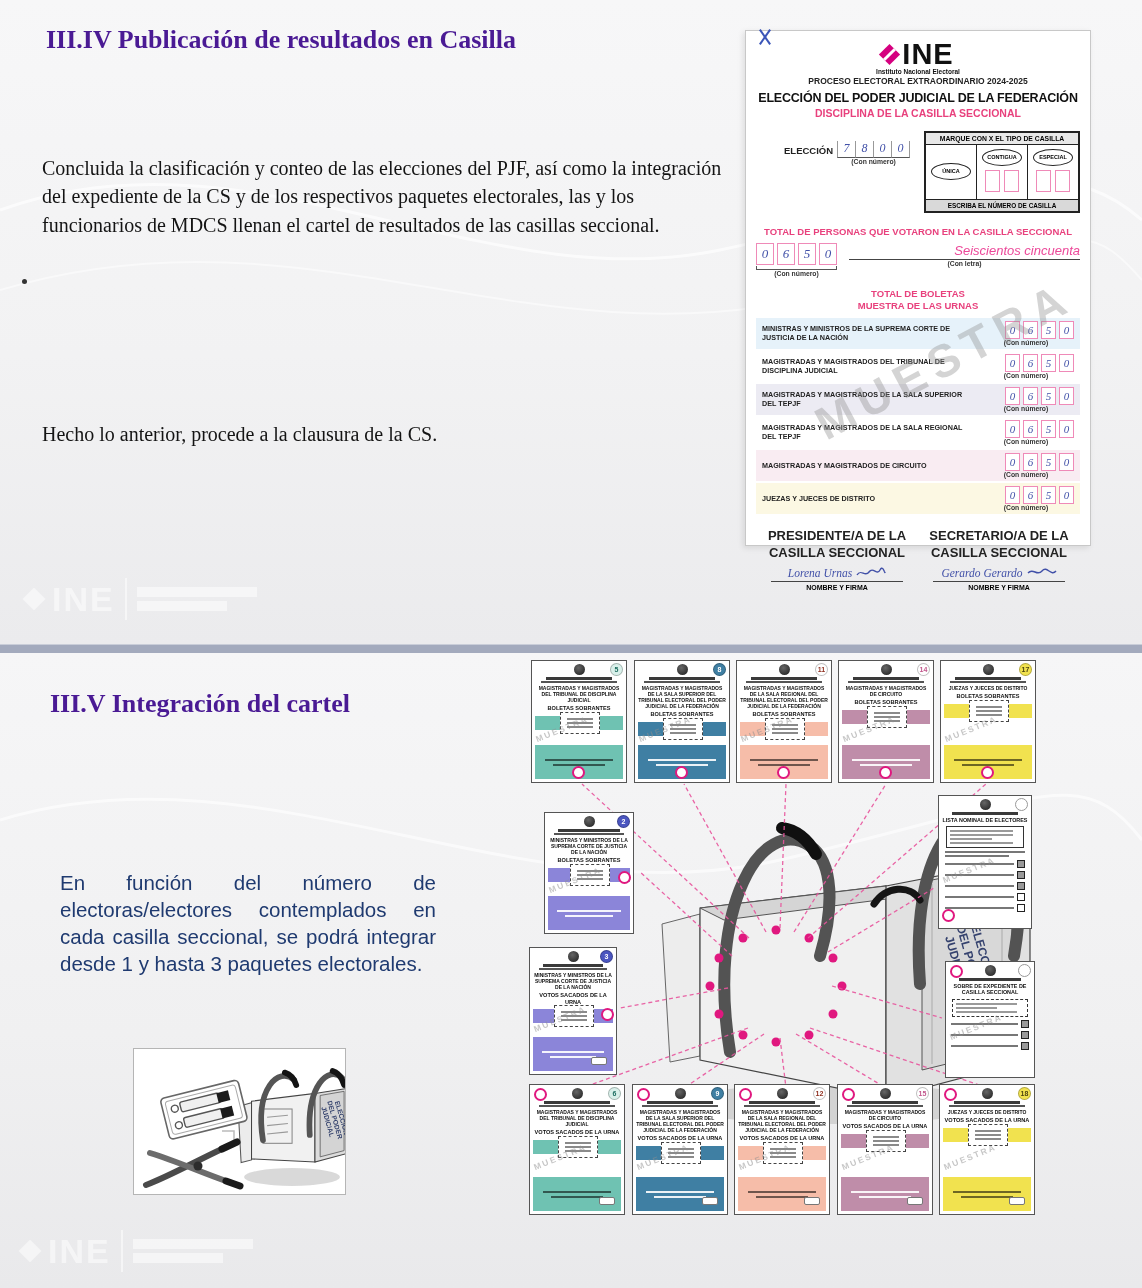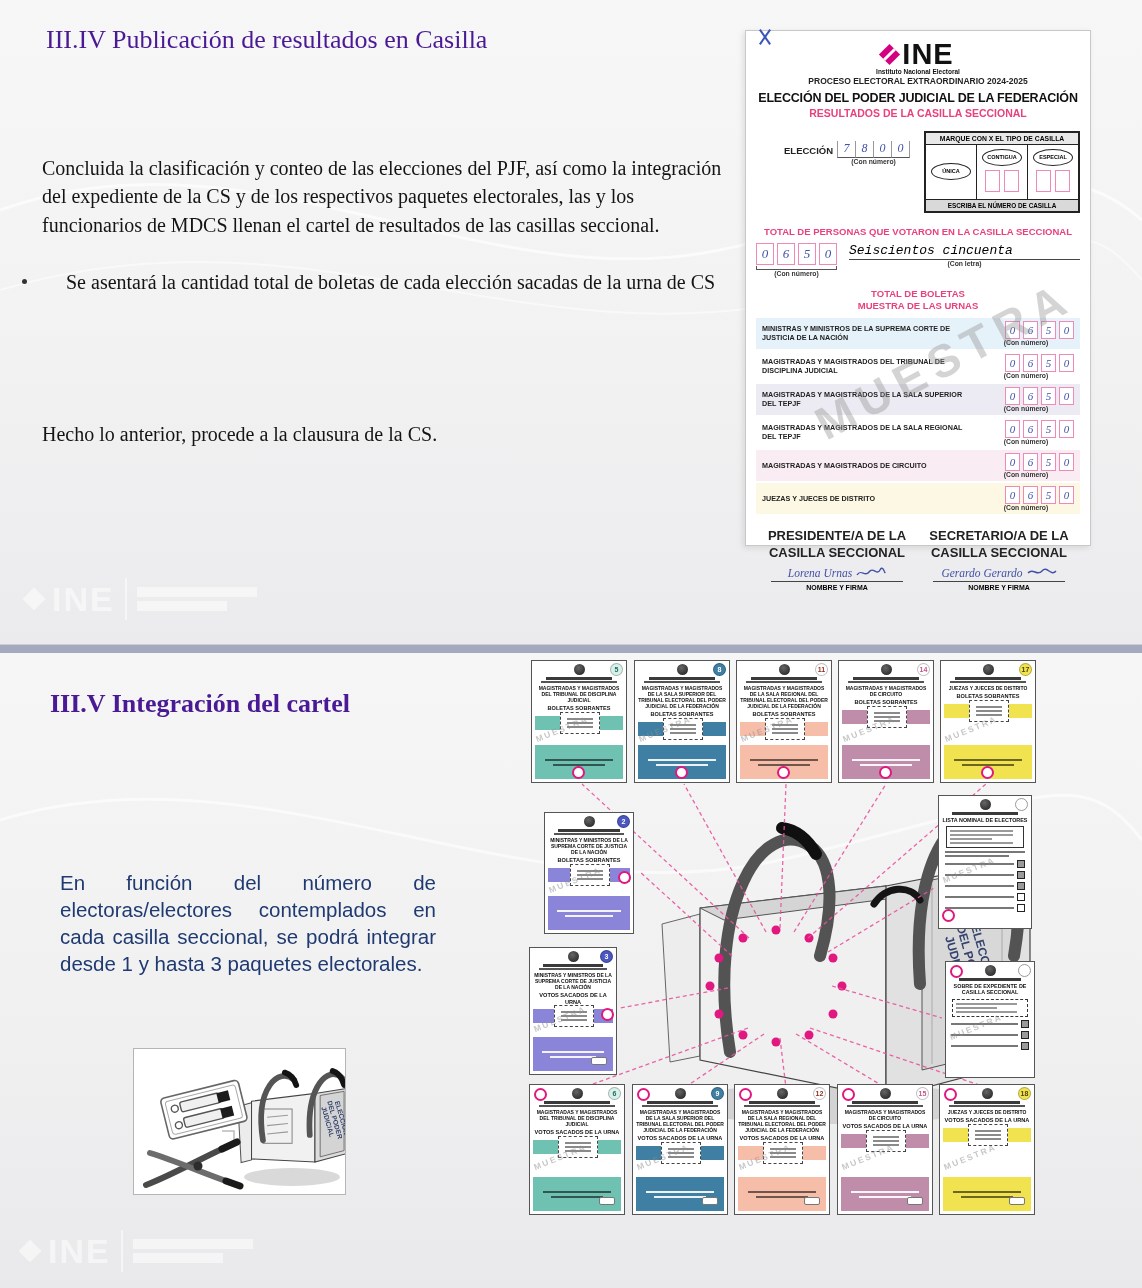--- a/index.html
+++ b/index.html
@@ -14,7 +14,7 @@
   .wave{position:absolute;left:0;width:1142px;pointer-events:none;}
   
   .title1{left:46px;top:8px;width:660px;font-family:"Liberation Serif",serif;
-    font-size:26px;font-weight:normal;color:#4a1a94;}
+    font-size:26px;font-weight:bold;color:#4a1a94;}
   .para1{left:42px;top:134px;width:680px;font-family:"Liberation Serif",serif;
     font-size:20px;line-height:1.42;color:#141414;}
   .bullets{left:20px;top:268px;width:706px;font-family:"Liberation Serif",serif;

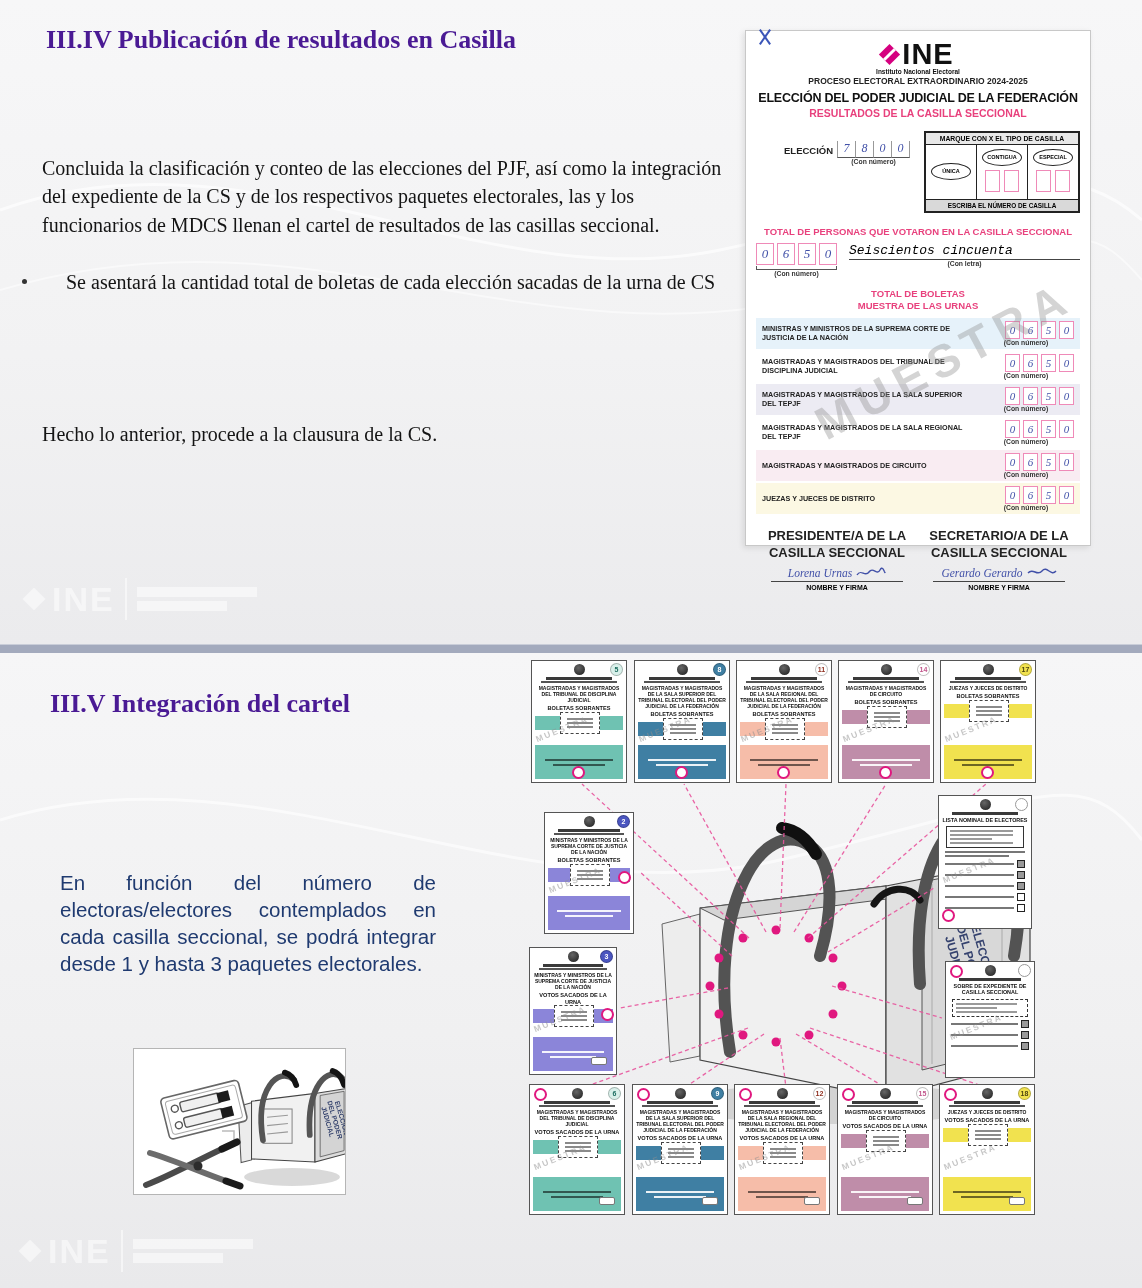--- a/index.html
+++ b/index.html
@@ -174,7 +174,7 @@
   <div class="p-sub">Instituto Nacional Electoral</div>
   <div class="p-proc">PROCESO ELECTORAL EXTRAORDINARIO 2024-2025</div>
   <div class="p-title">ELECCIÓN DEL PODER JUDICIAL DE LA FEDERACIÓN</div>
-  <div class="p-subtitle">RESULTADOS DE LA CASILLA SECCIONAL</div>
+  <div class="p-subtitle">DISCIPLINA DE LA CASILLA SECCIONAL</div>
 
   <div class="p-secrow">
     <span class="p-seclbl">ELECCIÓN</span>

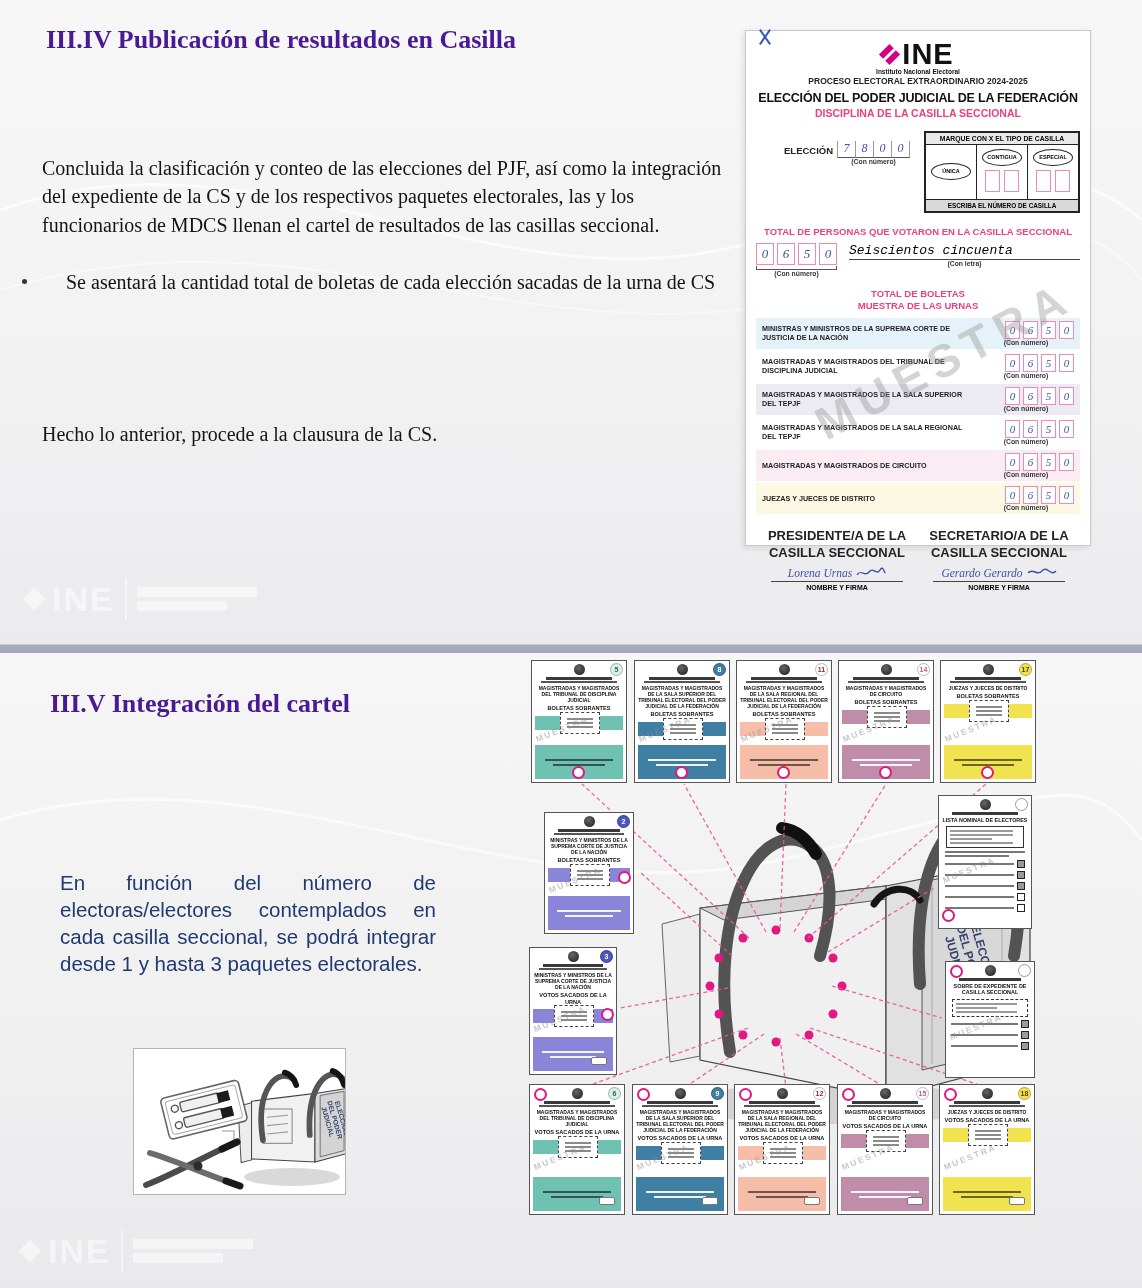--- a/index.html
+++ b/index.html
@@ -72,8 +72,8 @@
     font-family:"Liberation Serif",serif;font-style:italic;font-size:13px;line-height:20px;color:#4150a8;background:#fff;}
   .bracket{height:3px;border-left:1px solid #555;border-right:1px solid #555;border-bottom:1px solid #555;margin-top:1px;}
   .p-letra{flex:1;margin-left:12px;}
-  .p-letraline{border-bottom:1px solid #444;text-align:left;
-    font-family:Liberation Mono, monospace;font-style:italic;font-size:13px;color:#000000;padding-bottom:1px;}
+  .p-letraline{border-bottom:1px solid #444;text-align:right;
+    font-family:Liberation Sans, sans-serif;font-style:italic;font-size:13px;color:#ec4899;padding-bottom:1px;}
   .p-rows{margin-top:6px;}
   .p-row{display:flex;align-items:center;padding:2px 6px;margin-bottom:2px;min-height:27px;}
   .p-rowlbl{flex:1;font-size:7.2px;font-weight:bold;color:#222;line-height:1.25;padding-right:6px;}

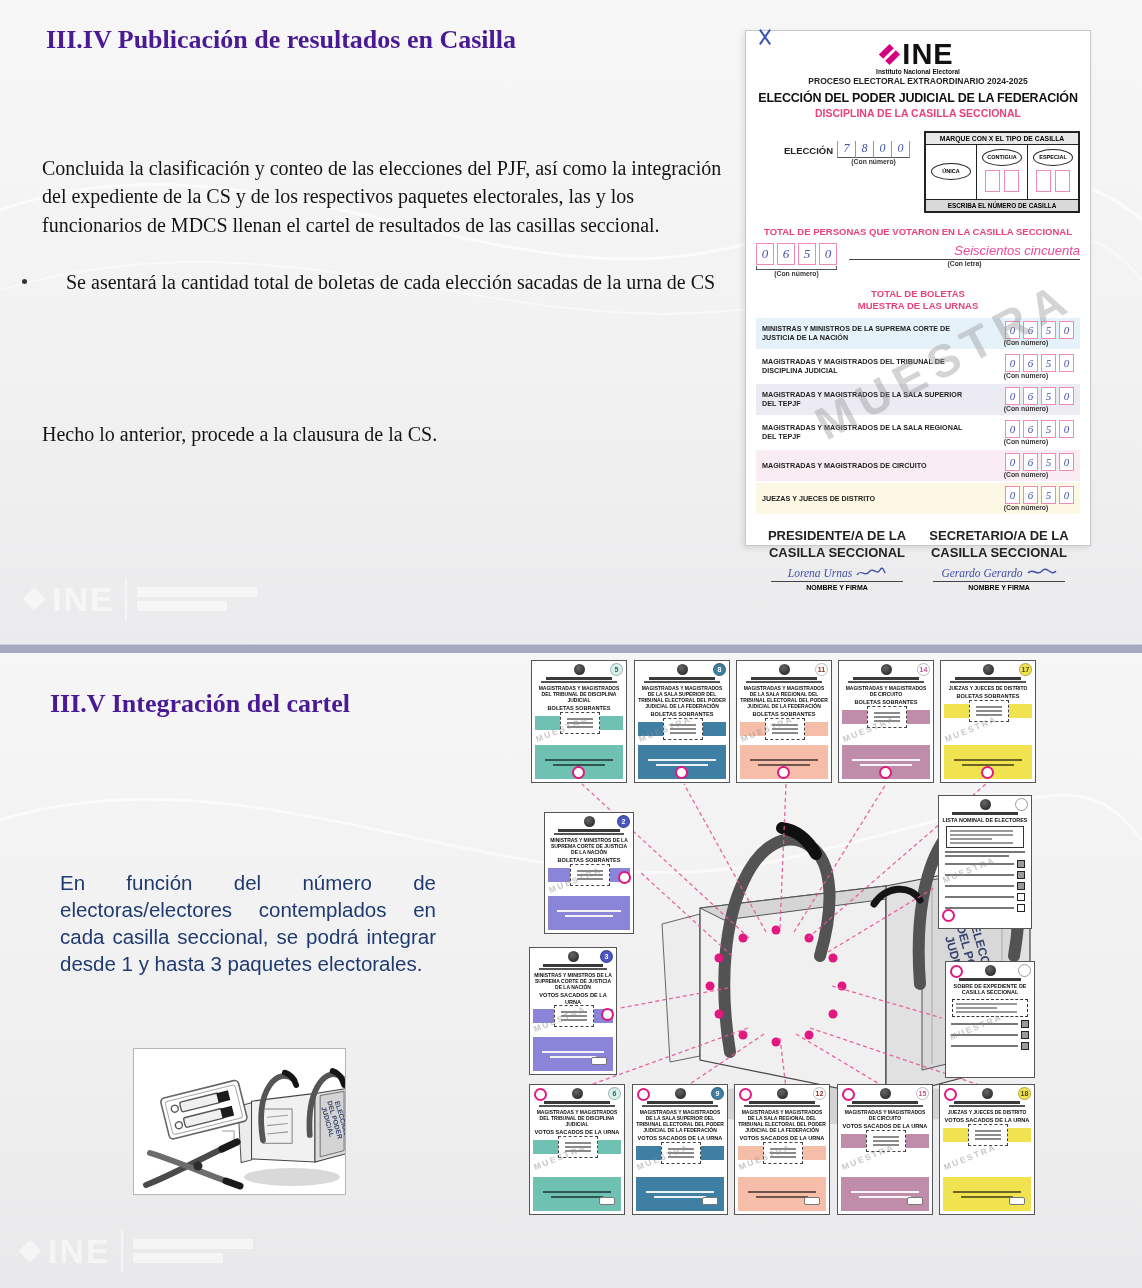--- a/index.html
+++ b/index.html
@@ -162,7 +162,7 @@
 <h1 class="abs title1">III.IV Publicación de resultados en Casilla</h1>
 <p class="abs para1">Concluida la clasificación y conteo de las elecciones del PJF, así como la integración del expediente de la CS y de los respectivos paquetes electorales, las y los funcionarios de MDCS llenan el cartel de resultados de las casillas seccional.</p>
 <div class="abs bullets">
-  <div class="bullet"><span class="bdot"></span><span>Se asentará la cantidad total de boletas de cada elección sacadas de la urna de CS</span></div>
+  <div class="bullet"><span class="bdot"></span></div>
 </div>
 <p class="abs closing">Hecho lo anterior, procede a la clausura de la CS.</p>
 

